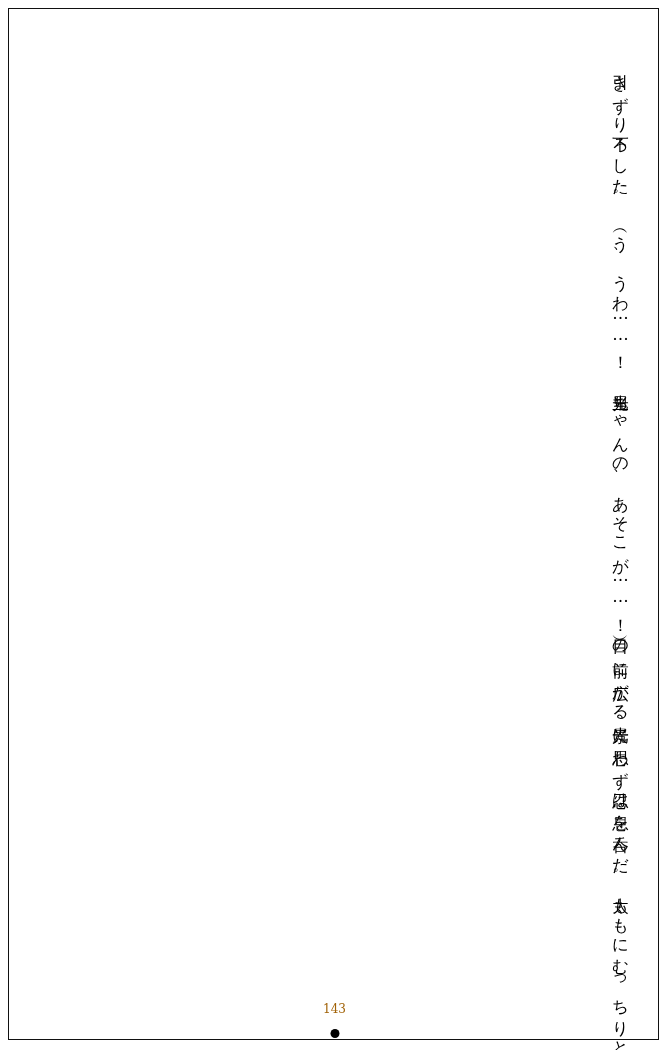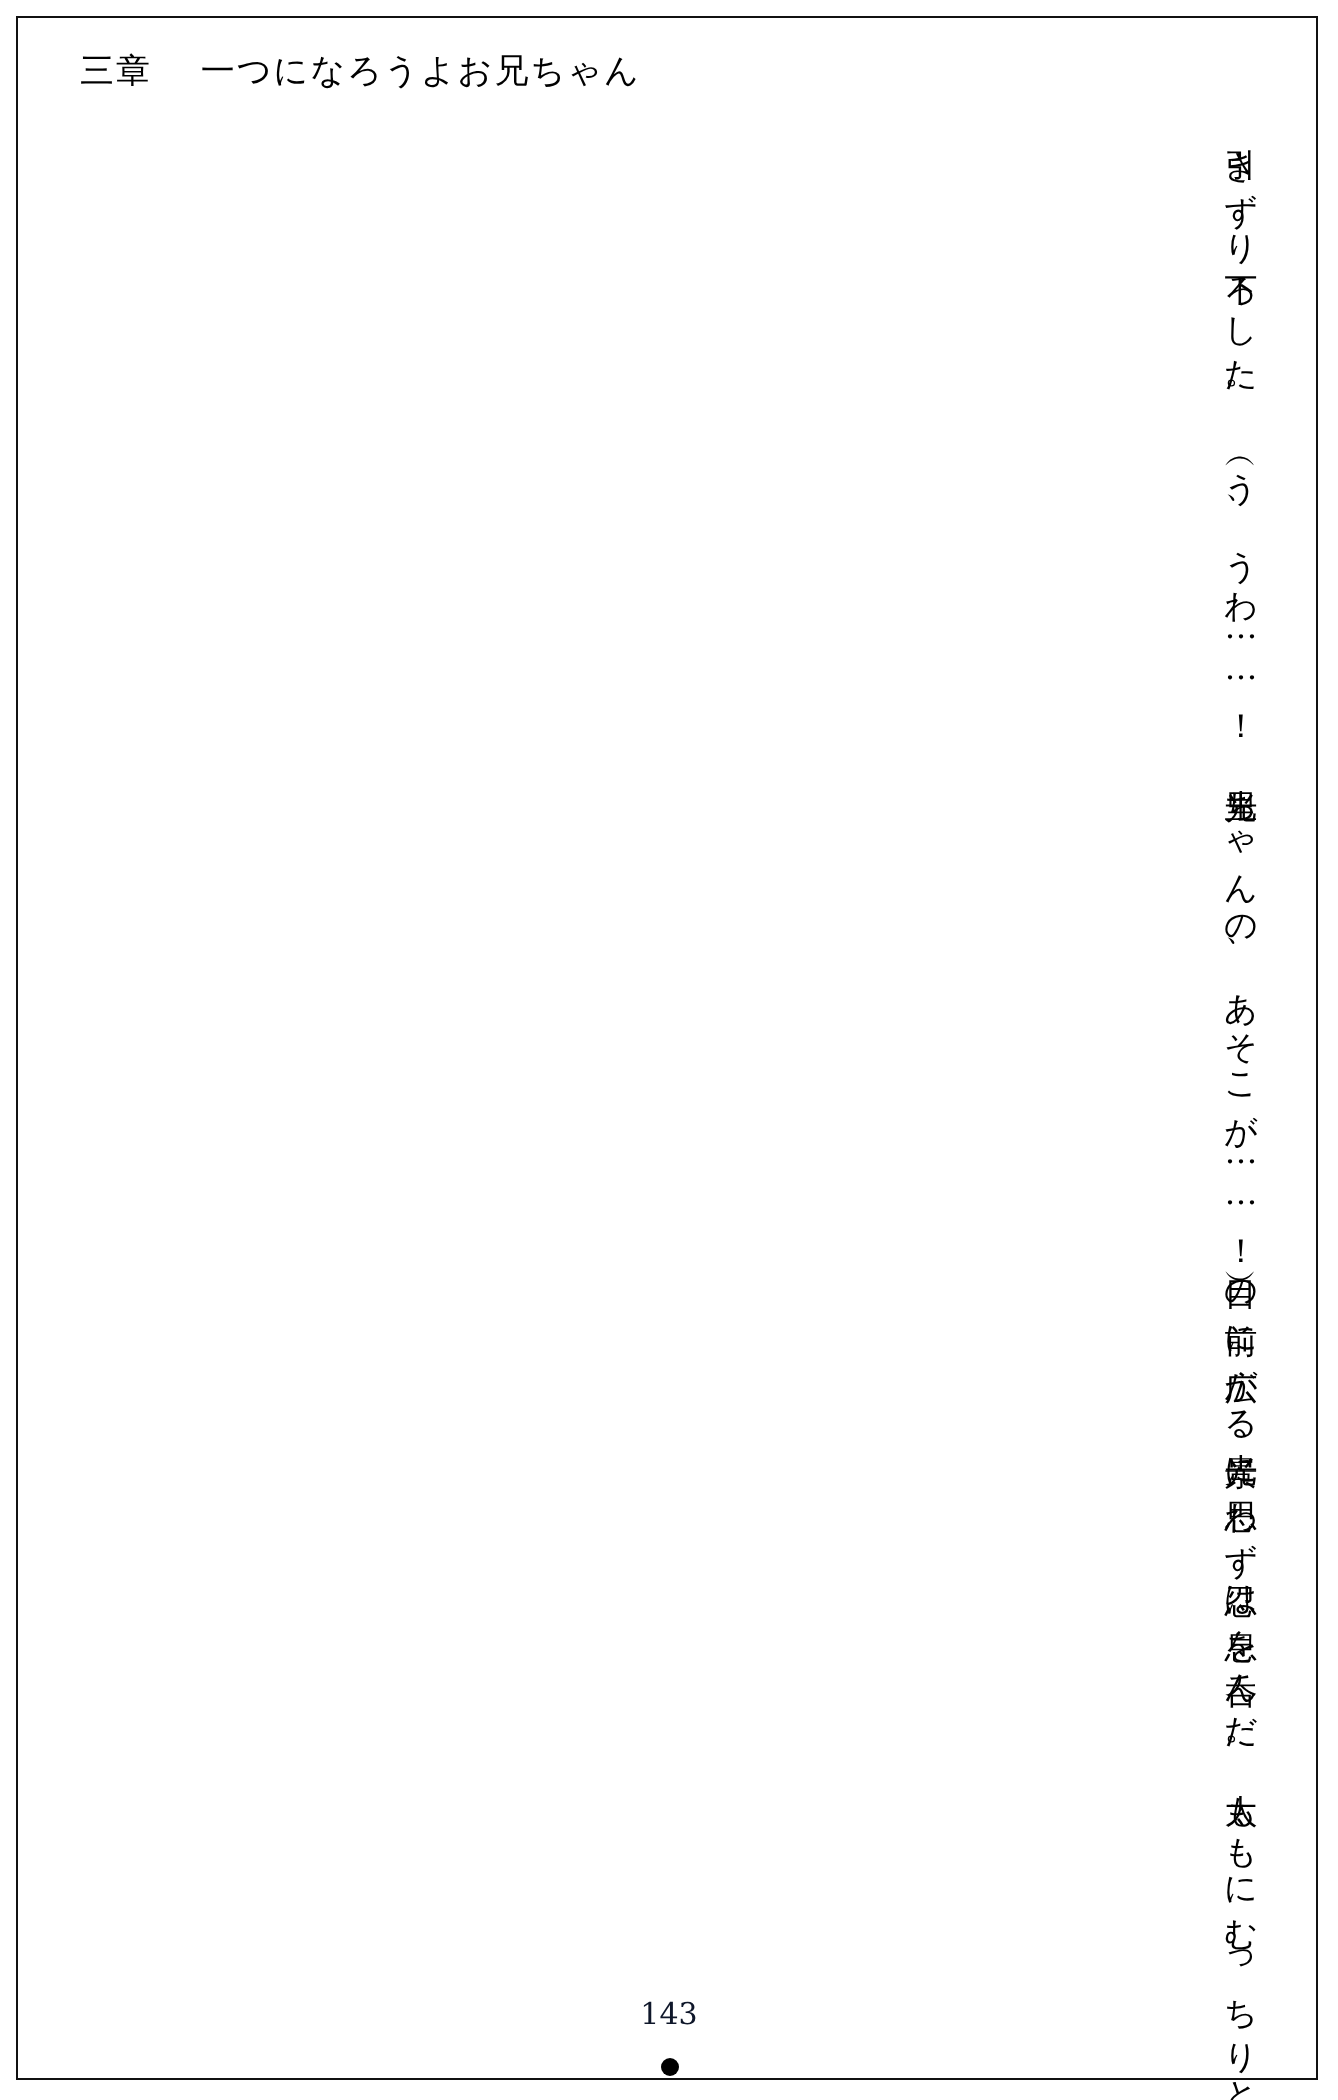--- a/index.html
+++ b/index.html
@@ -102,10 +102,6 @@
 <div class="page">
   <div class="page-border"></div>
 
-  <div class="chapter-header">
-    <span class="ch-num">三章</span>
-    <span>一つになろうよお兄ちゃん</span>
-  </div>
 
   <div class="body-text" id="body-text">
       <div class="line">引きずり下ろした。</div>

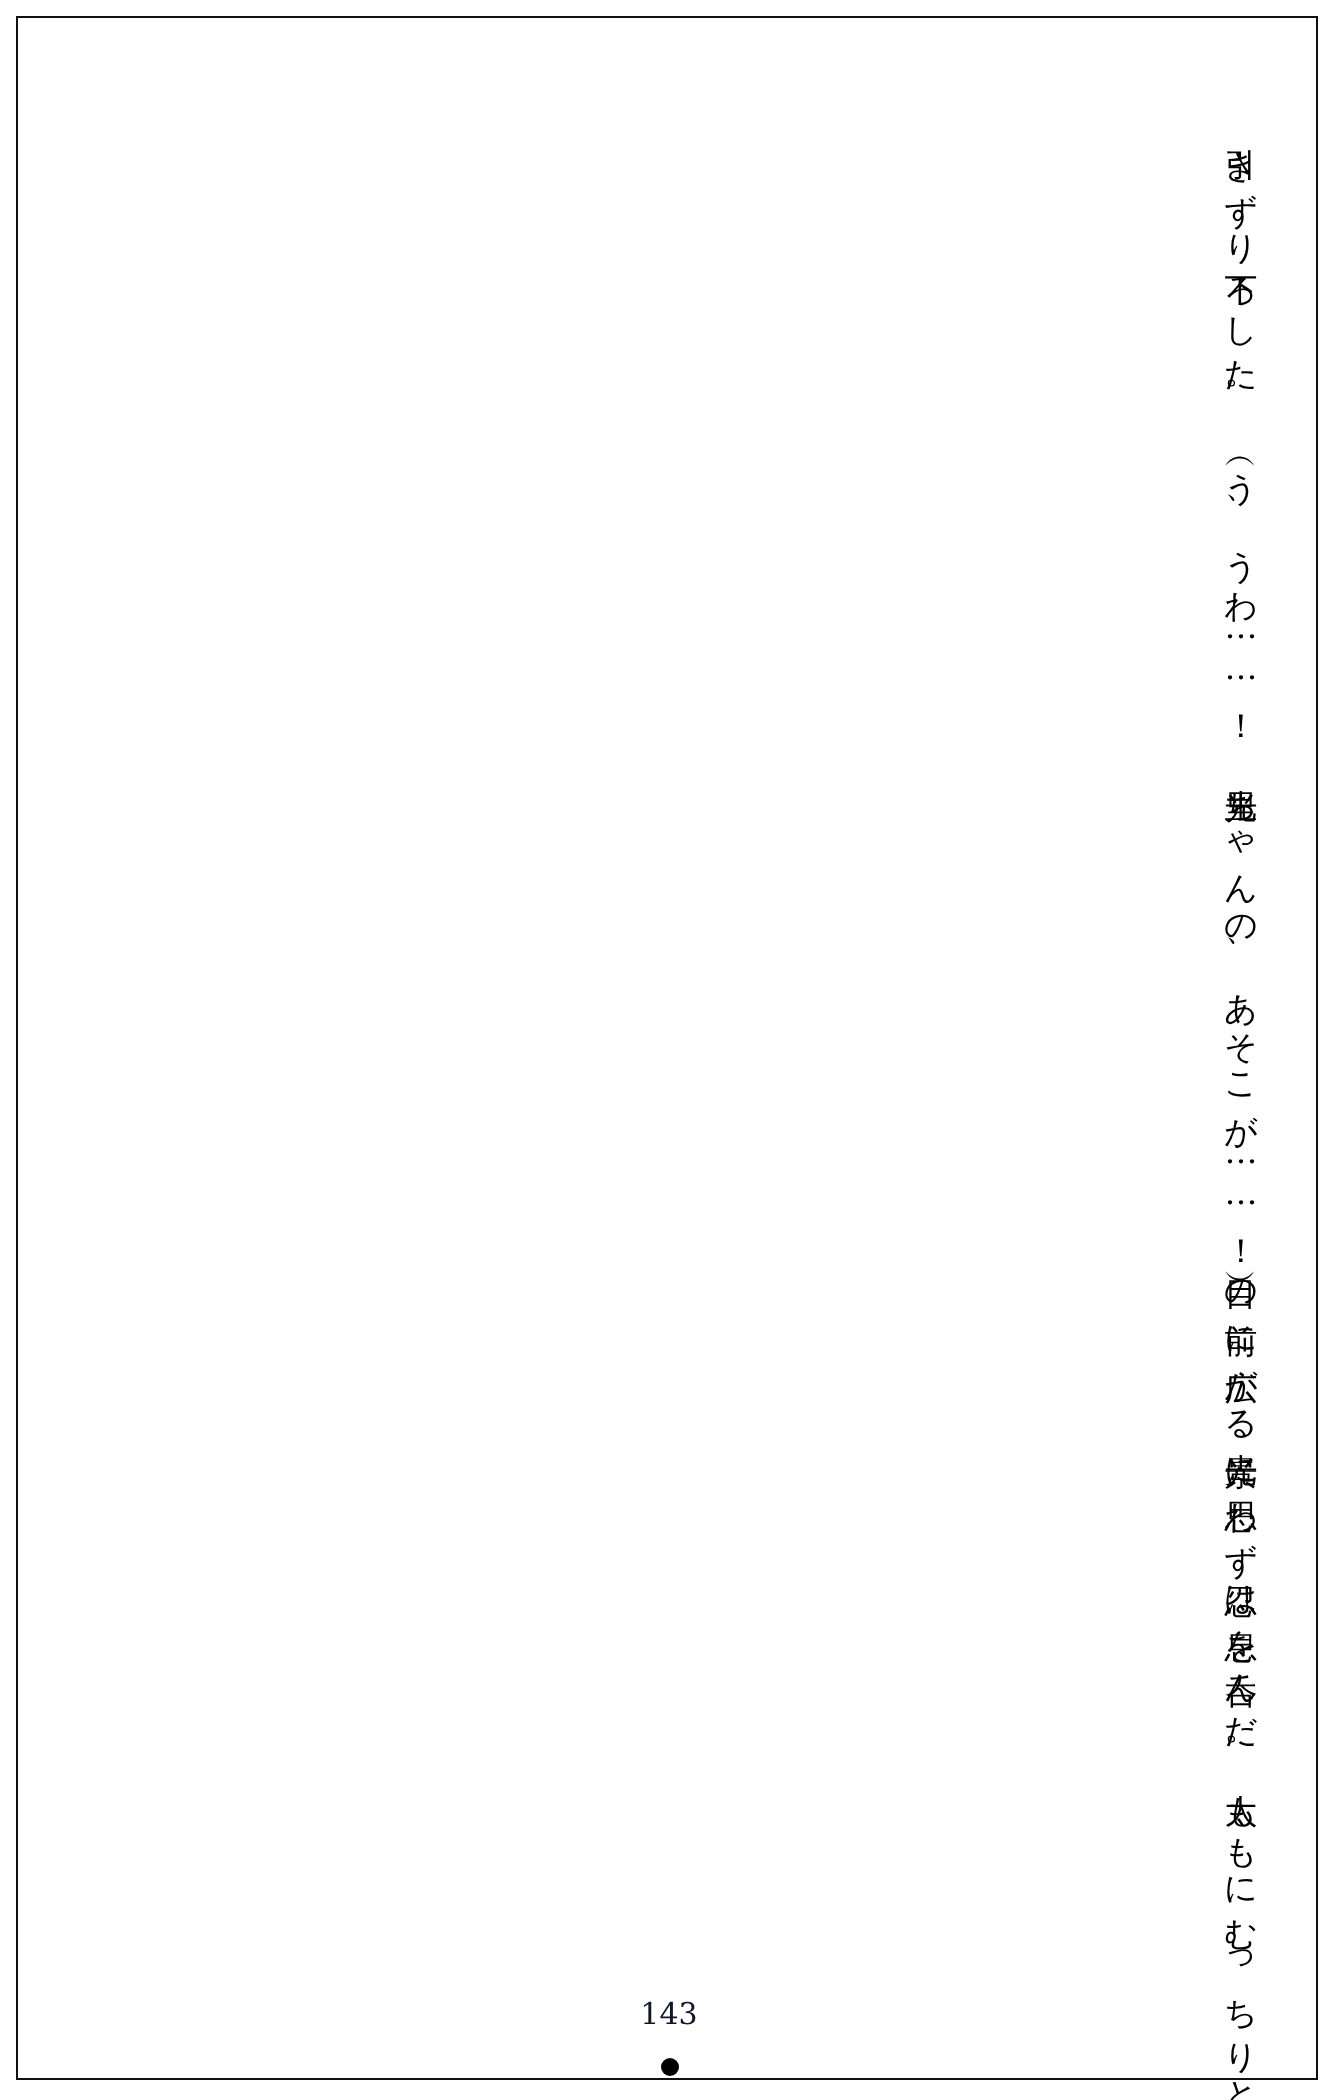--- a/index.html
+++ b/index.html
@@ -81,8 +81,8 @@
     left: 0;
     width: 100%;
     text-align: center;
-    font-size: 15px;
-    color: #0f172a;
+    font-size: 12px;
+    color: #a16207;
     font-family: "DejaVu Serif", "Liberation Serif", serif;
   }
   .page-dot {

